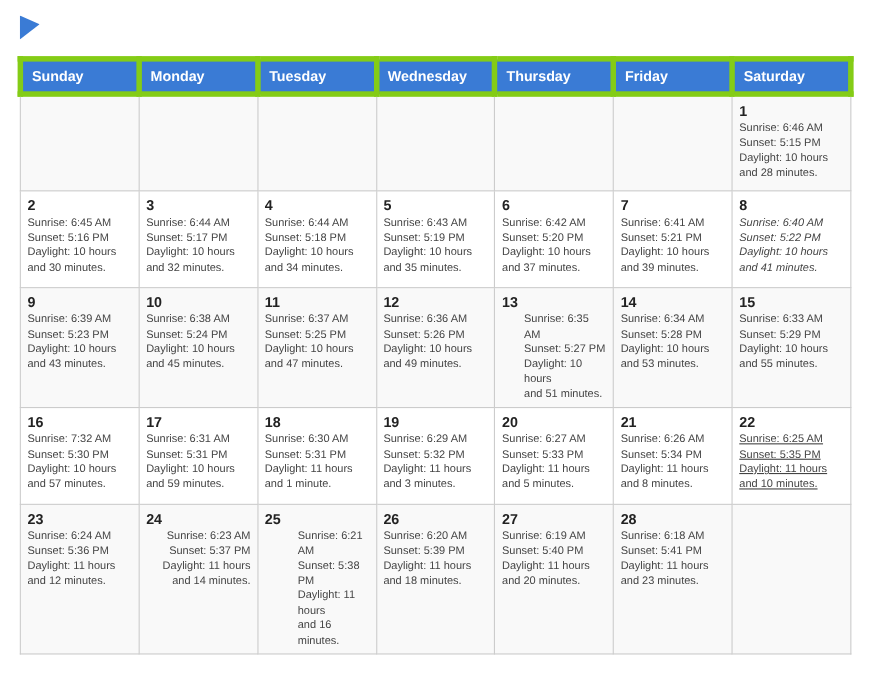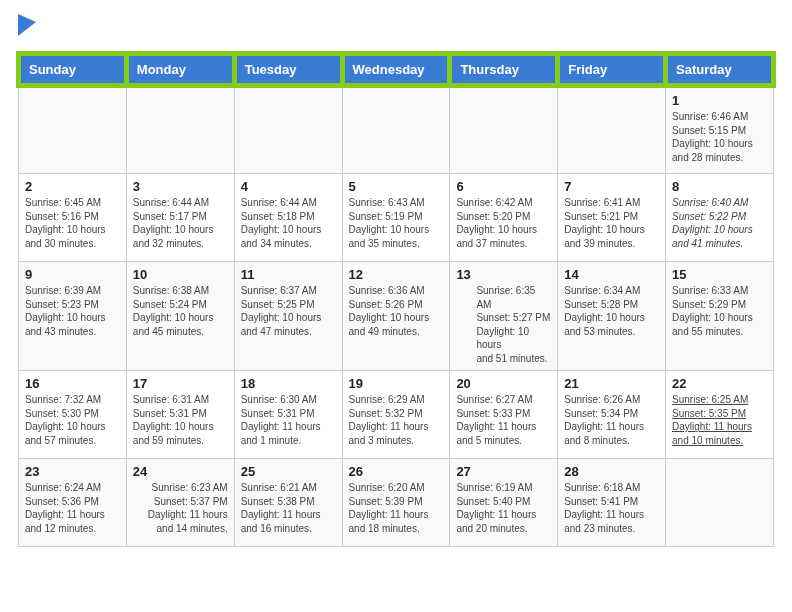--- a/index.html
+++ b/index.html
@@ -305,7 +305,7 @@
         </td>
         <td>
           <span class="day-number">25</span>
-          <div class="day-info" style="white-space: pre-line;">Sunrise: 6:21 AM
+          <div class="day-info" style="white-space: pre-line; margin-left: 30px;">Sunrise: 6:21 AM
 Sunset: 5:38 PM
 Daylight: 11 hours
 and 16 minutes.</div>

